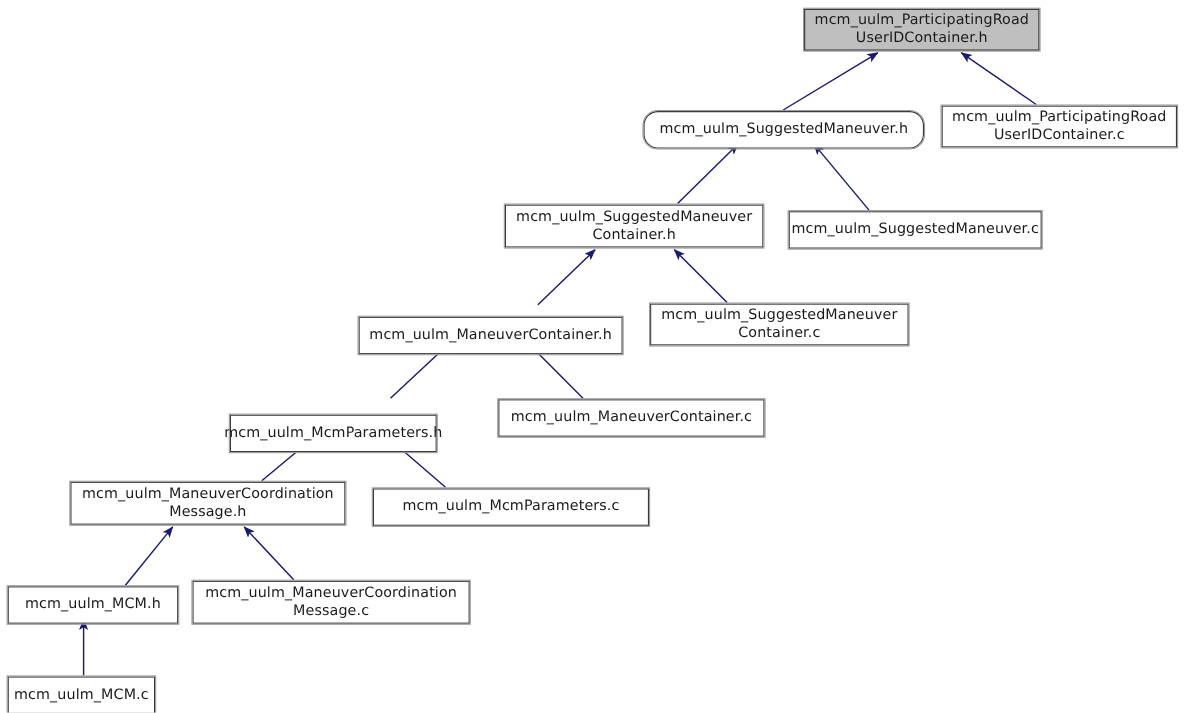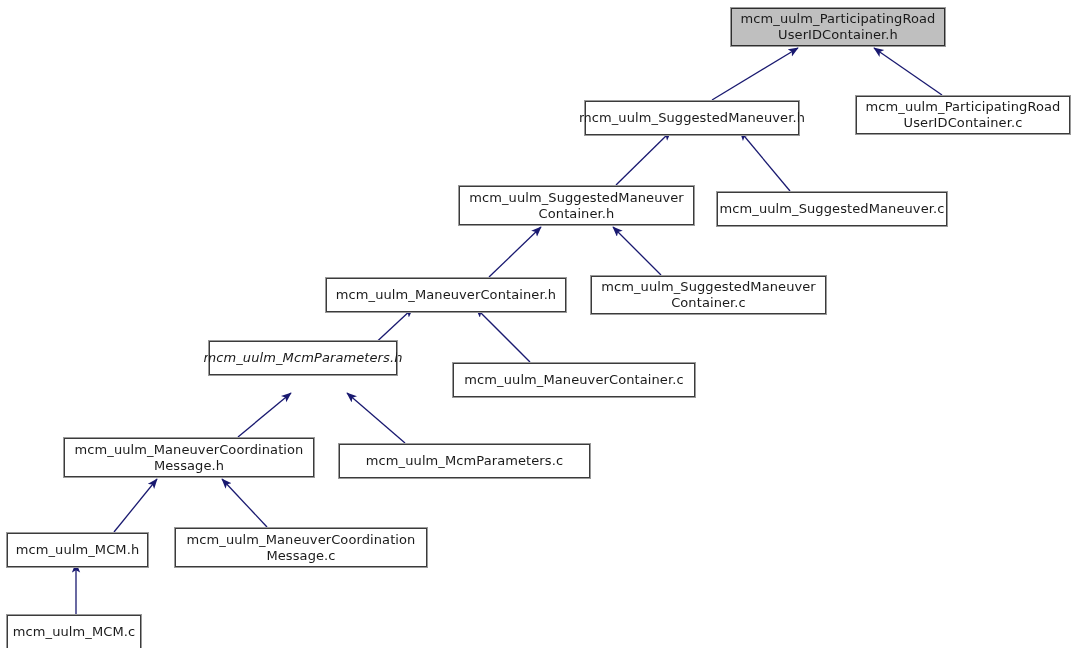--- a/index.html
+++ b/index.html
@@ -78,7 +78,7 @@
   <div id="node-layer">
       <div class="node root" style="left: 731px; top: 8px; width: 214px; height: 38px;"><span class="node-label">mcm_uulm_ParticipatingRoad
 UserIDContainer.h</span></div>
-      <div class="node" style="left: 585px; top: 101px; width: 214px; height: 28px;"><span class="node-label">mcm_uulm_SuggestedManeuver.h</span></div>
+      <div class="node" style="left: 585px; top: 101px; width: 255px; height: 28px; border-radius: 13px;"><span class="node-label">mcm_uulm_SuggestedManeuver.h</span></div>
       <div class="node" style="left: 856px; top: 96px; width: 214px; height: 38px;"><span class="node-label">mcm_uulm_ParticipatingRoad
 UserIDContainer.c</span></div>
       <div class="node" style="left: 459px; top: 186px; width: 235px; height: 39px;"><span class="node-label">mcm_uulm_SuggestedManeuver

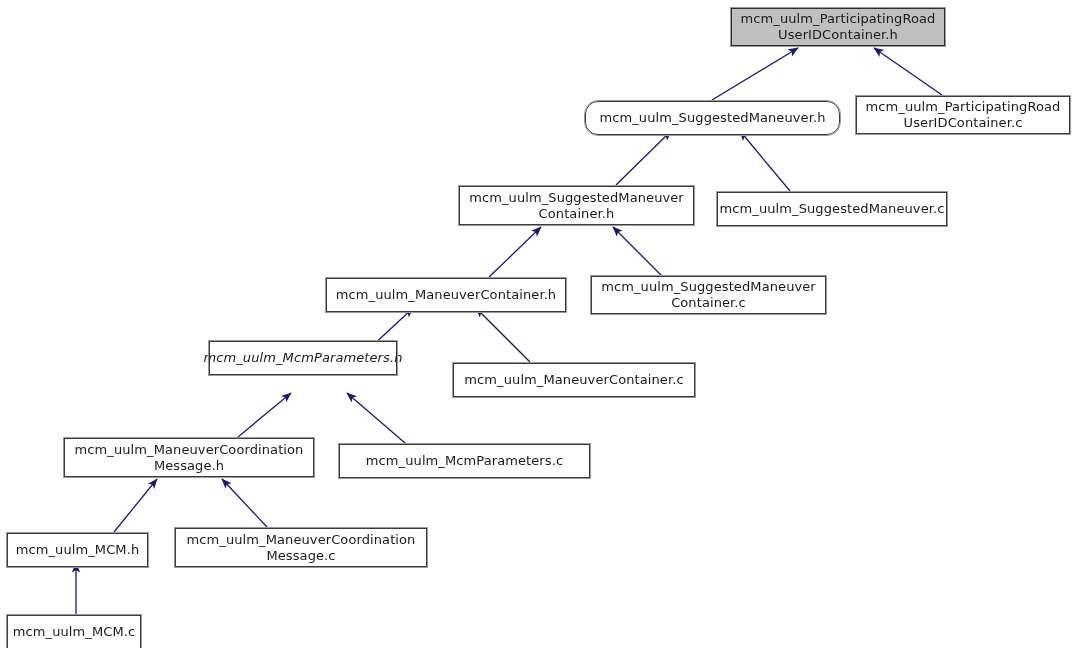--- a/index.html
+++ b/index.html
@@ -84,7 +84,7 @@
       <div class="node" style="left: 459px; top: 186px; width: 235px; height: 39px;"><span class="node-label">mcm_uulm_SuggestedManeuver
 Container.h</span></div>
       <div class="node" style="left: 717px; top: 192px; width: 230px; height: 28px;"><span class="node-label">mcm_uulm_SuggestedManeuver.c</span></div>
-      <div class="node" style="left: 326px; top: 278px; width: 240px; height: 28px;"><span class="node-label">mcm_uulm_ManeuverContainer.h</span></div>
+      <div class="node" style="left: 326px; top: 288px; width: 240px; height: 28px;"><span class="node-label">mcm_uulm_ManeuverContainer.h</span></div>
       <div class="node" style="left: 591px; top: 276px; width: 235px; height: 38px;"><span class="node-label">mcm_uulm_SuggestedManeuver
 Container.c</span></div>
       <div class="node" style="left: 209px; top: 341px; width: 188px; height: 28px; font-style: italic;"><span class="node-label">mcm_uulm_McmParameters.h</span></div>

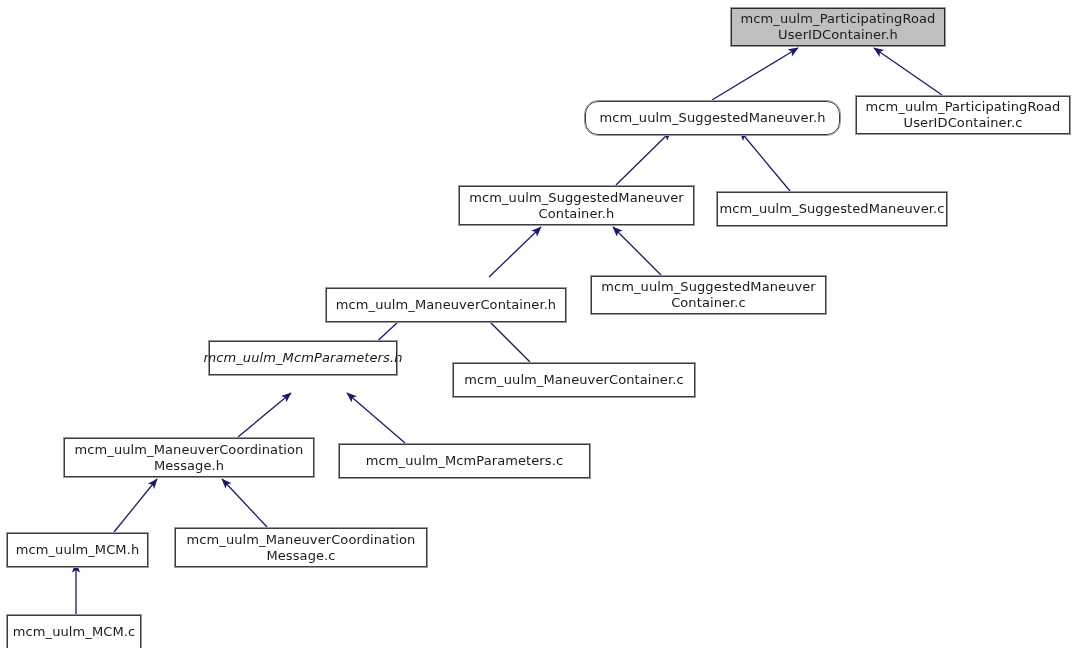--- a/index.html
+++ b/index.html
@@ -87,7 +87,7 @@
       <div class="node" style="left: 326px; top: 288px; width: 240px; height: 28px;"><span class="node-label">mcm_uulm_ManeuverContainer.h</span></div>
       <div class="node" style="left: 591px; top: 276px; width: 235px; height: 38px;"><span class="node-label">mcm_uulm_SuggestedManeuver
 Container.c</span></div>
-      <div class="node" style="left: 209px; top: 341px; width: 188px; height: 28px; font-style: italic;"><span class="node-label">mcm_uulm_McmParameters.h</span></div>
+      <div class="node" style="left: 209px; top: 377px; width: 188px; height: 28px;"><span class="node-label">mcm_uulm_McmParameters.h</span></div>
       <div class="node" style="left: 453px; top: 363px; width: 242px; height: 28px; text-align: center;"><span class="node-label">mcm_uulm_ManeuverContainer.c</span></div>
       <div class="node" style="left: 64px; top: 438px; width: 250px; height: 39px;"><span class="node-label">mcm_uulm_ManeuverCoordination
 Message.h</span></div>

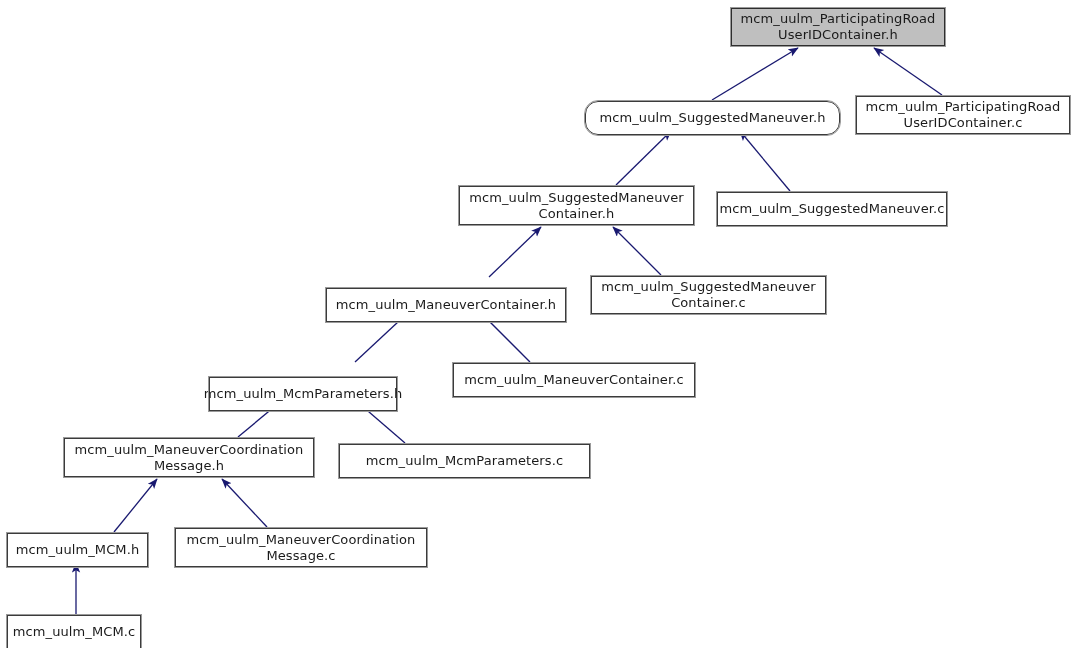--- a/index.html
+++ b/index.html
@@ -92,7 +92,7 @@
       <div class="node" style="left: 64px; top: 438px; width: 250px; height: 39px;"><span class="node-label">mcm_uulm_ManeuverCoordination
 Message.h</span></div>
       <div class="node" style="left: 339px; top: 444px; width: 251px; height: 28px;"><span class="node-label">mcm_uulm_McmParameters.c</span></div>
-      <div class="node" style="left: 7px; top: 533px; width: 141px; height: 28px;"><span class="node-label">mcm_uulm_MCM.h</span></div>
+      <div class="node" style="left: 7px; top: 533px; width: 155px; height: 28px;"><span class="node-label">mcm_uulm_MCM.h</span></div>
       <div class="node" style="left: 175px; top: 528px; width: 252px; height: 39px;"><span class="node-label">mcm_uulm_ManeuverCoordination
 Message.c</span></div>
       <div class="node" style="left: 7px; top: 615px; width: 134px; height: 28px;"><span class="node-label">mcm_uulm_MCM.c</span></div>

